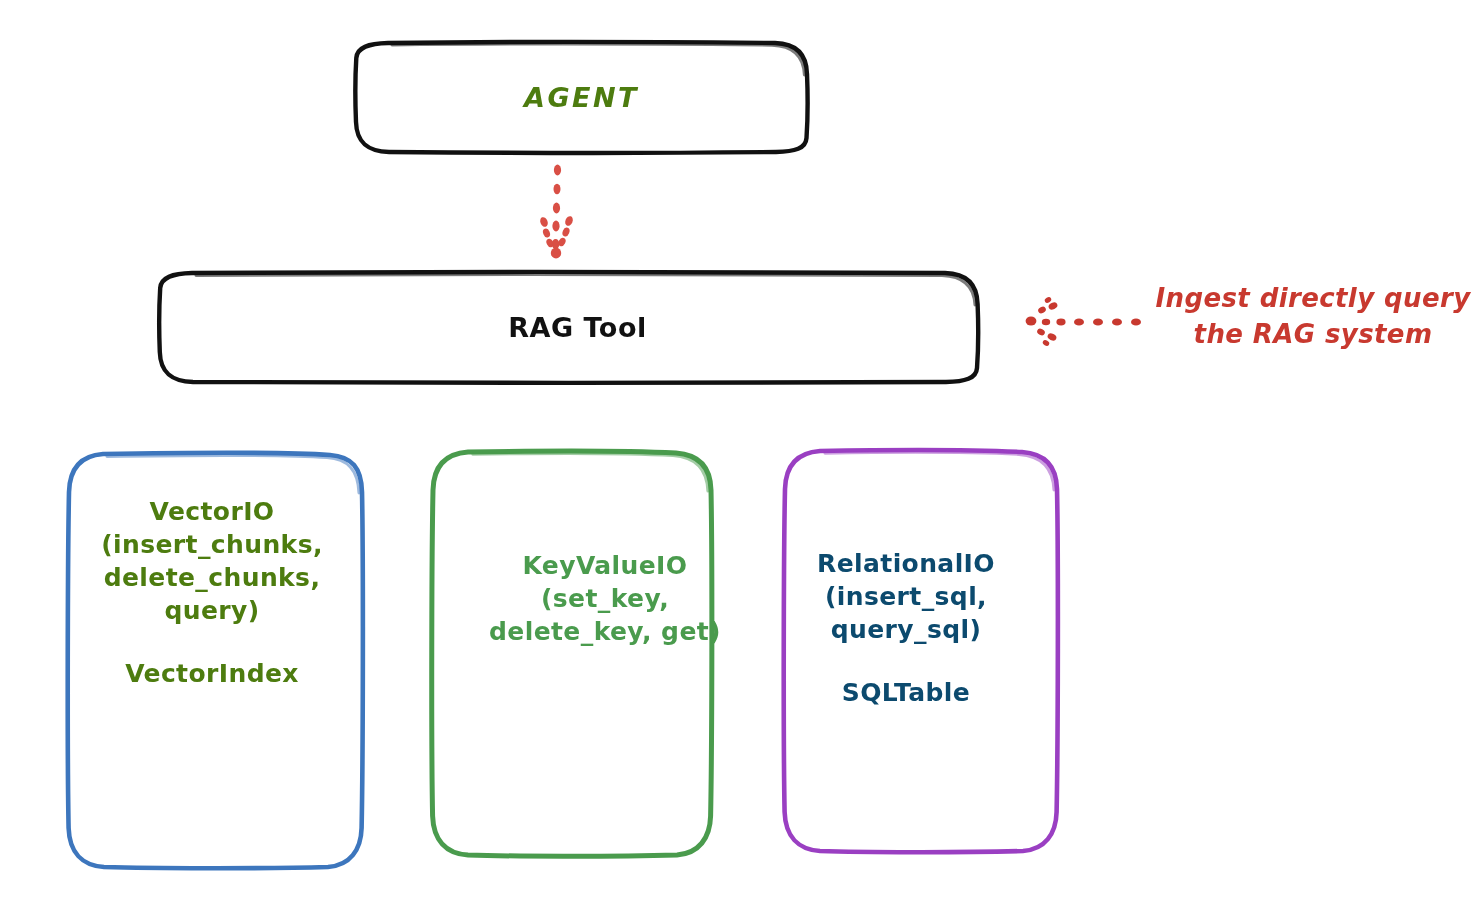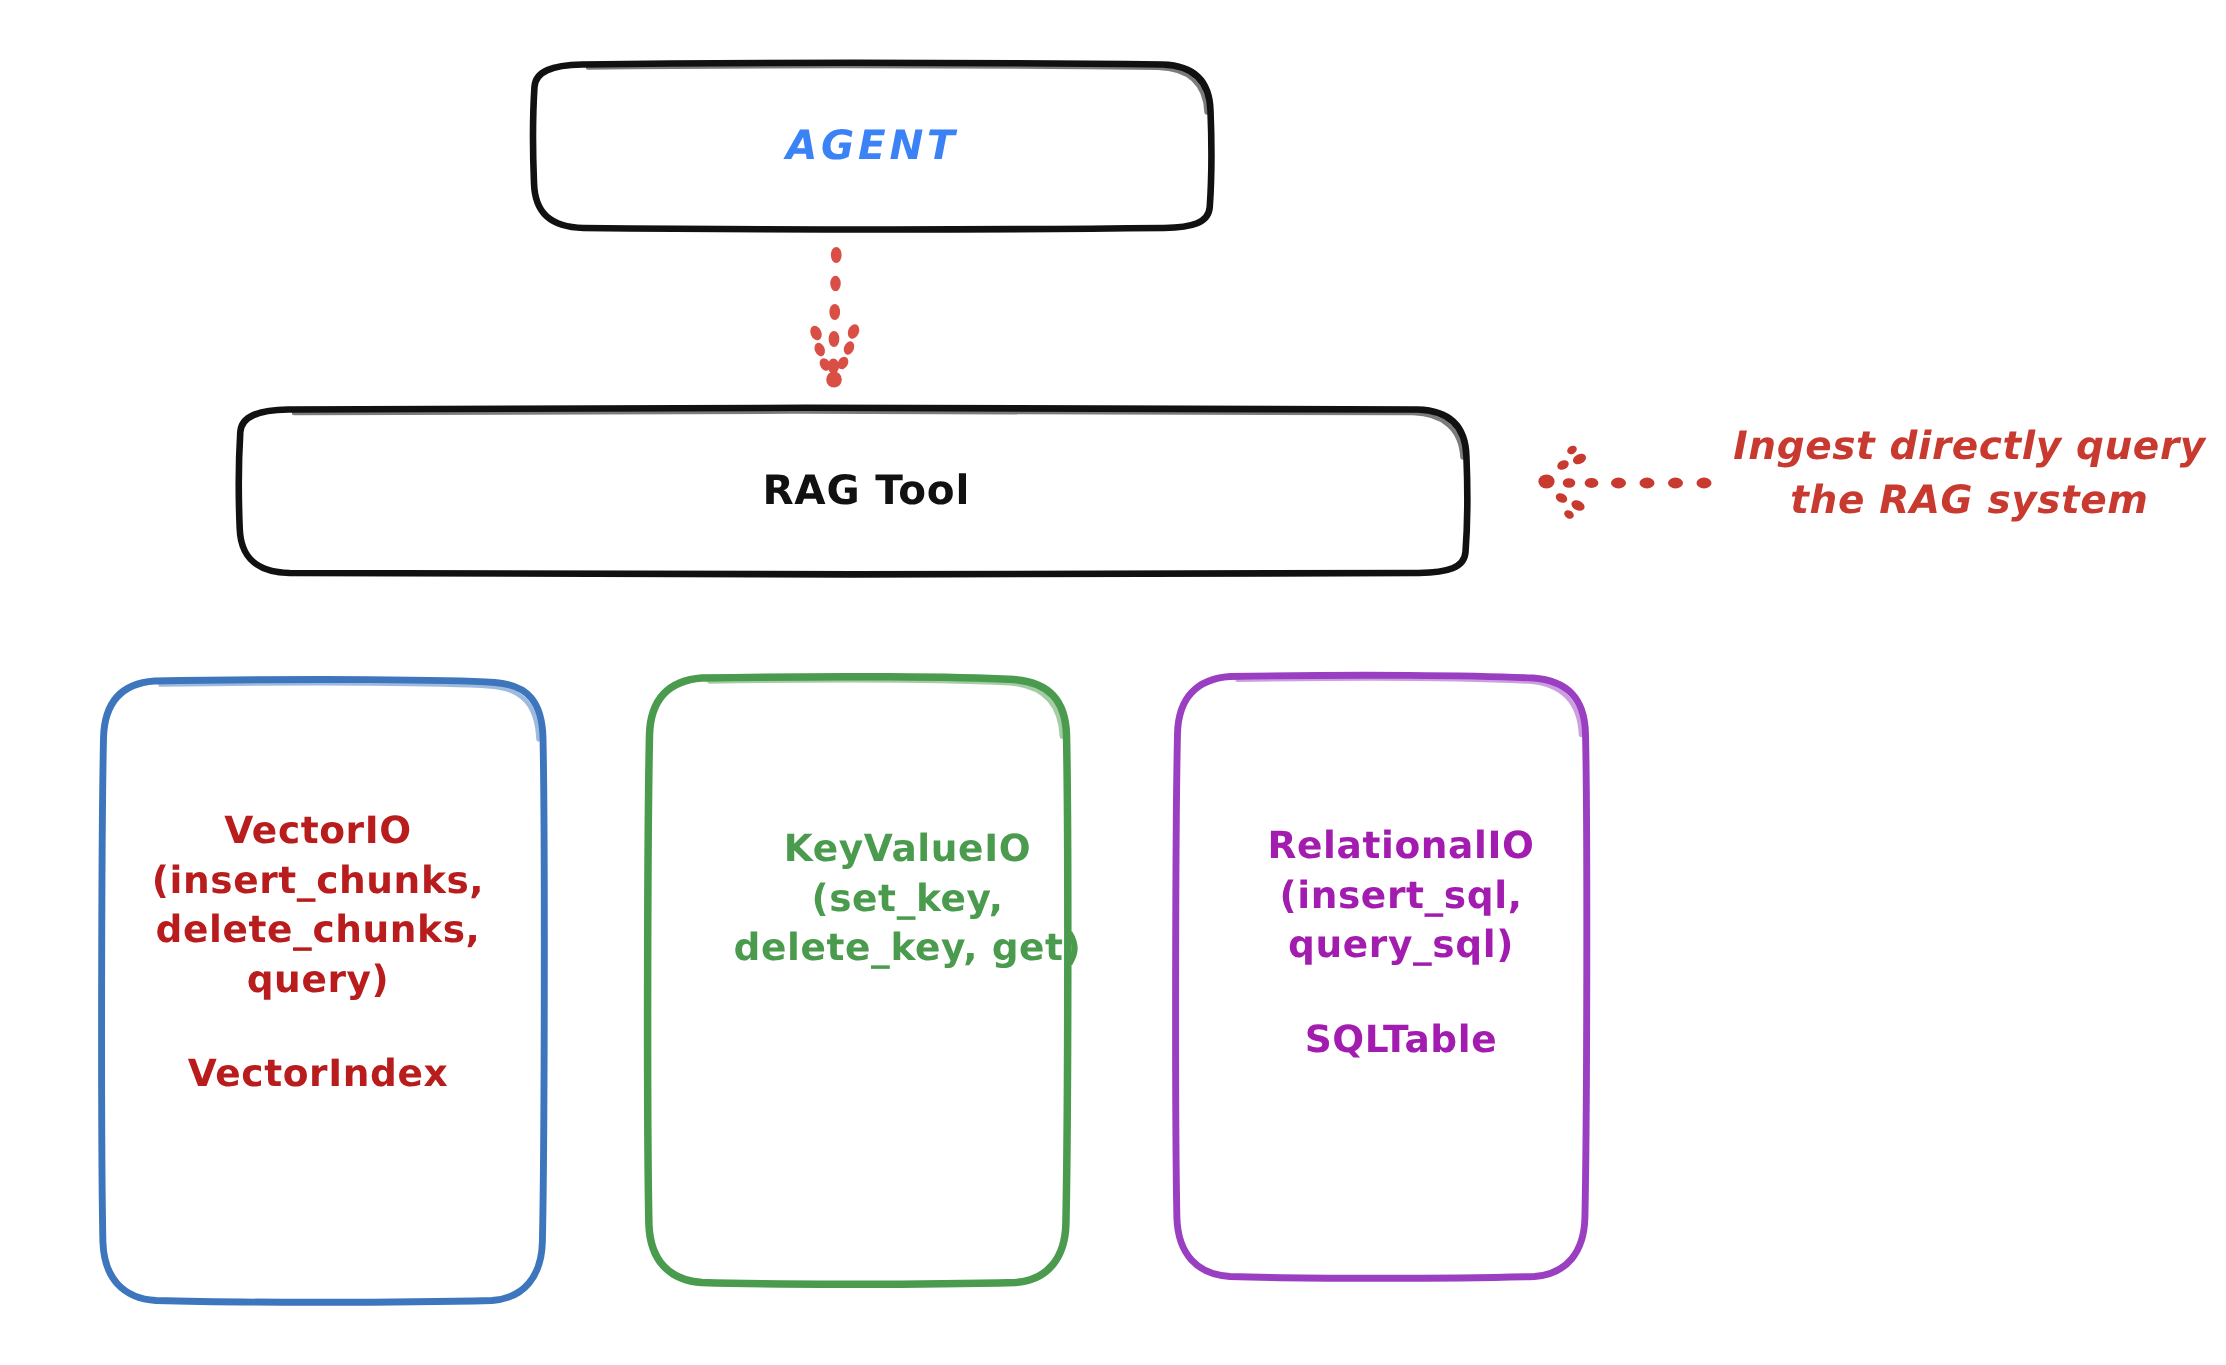--- a/index.html
+++ b/index.html
@@ -56,7 +56,7 @@
     font-size: 27px;
     font-weight: 700;
     font-style: italic;
-    color: #3b82f6;
+    color: #4d7c0f;
     letter-spacing: 2.5px;
   }
 

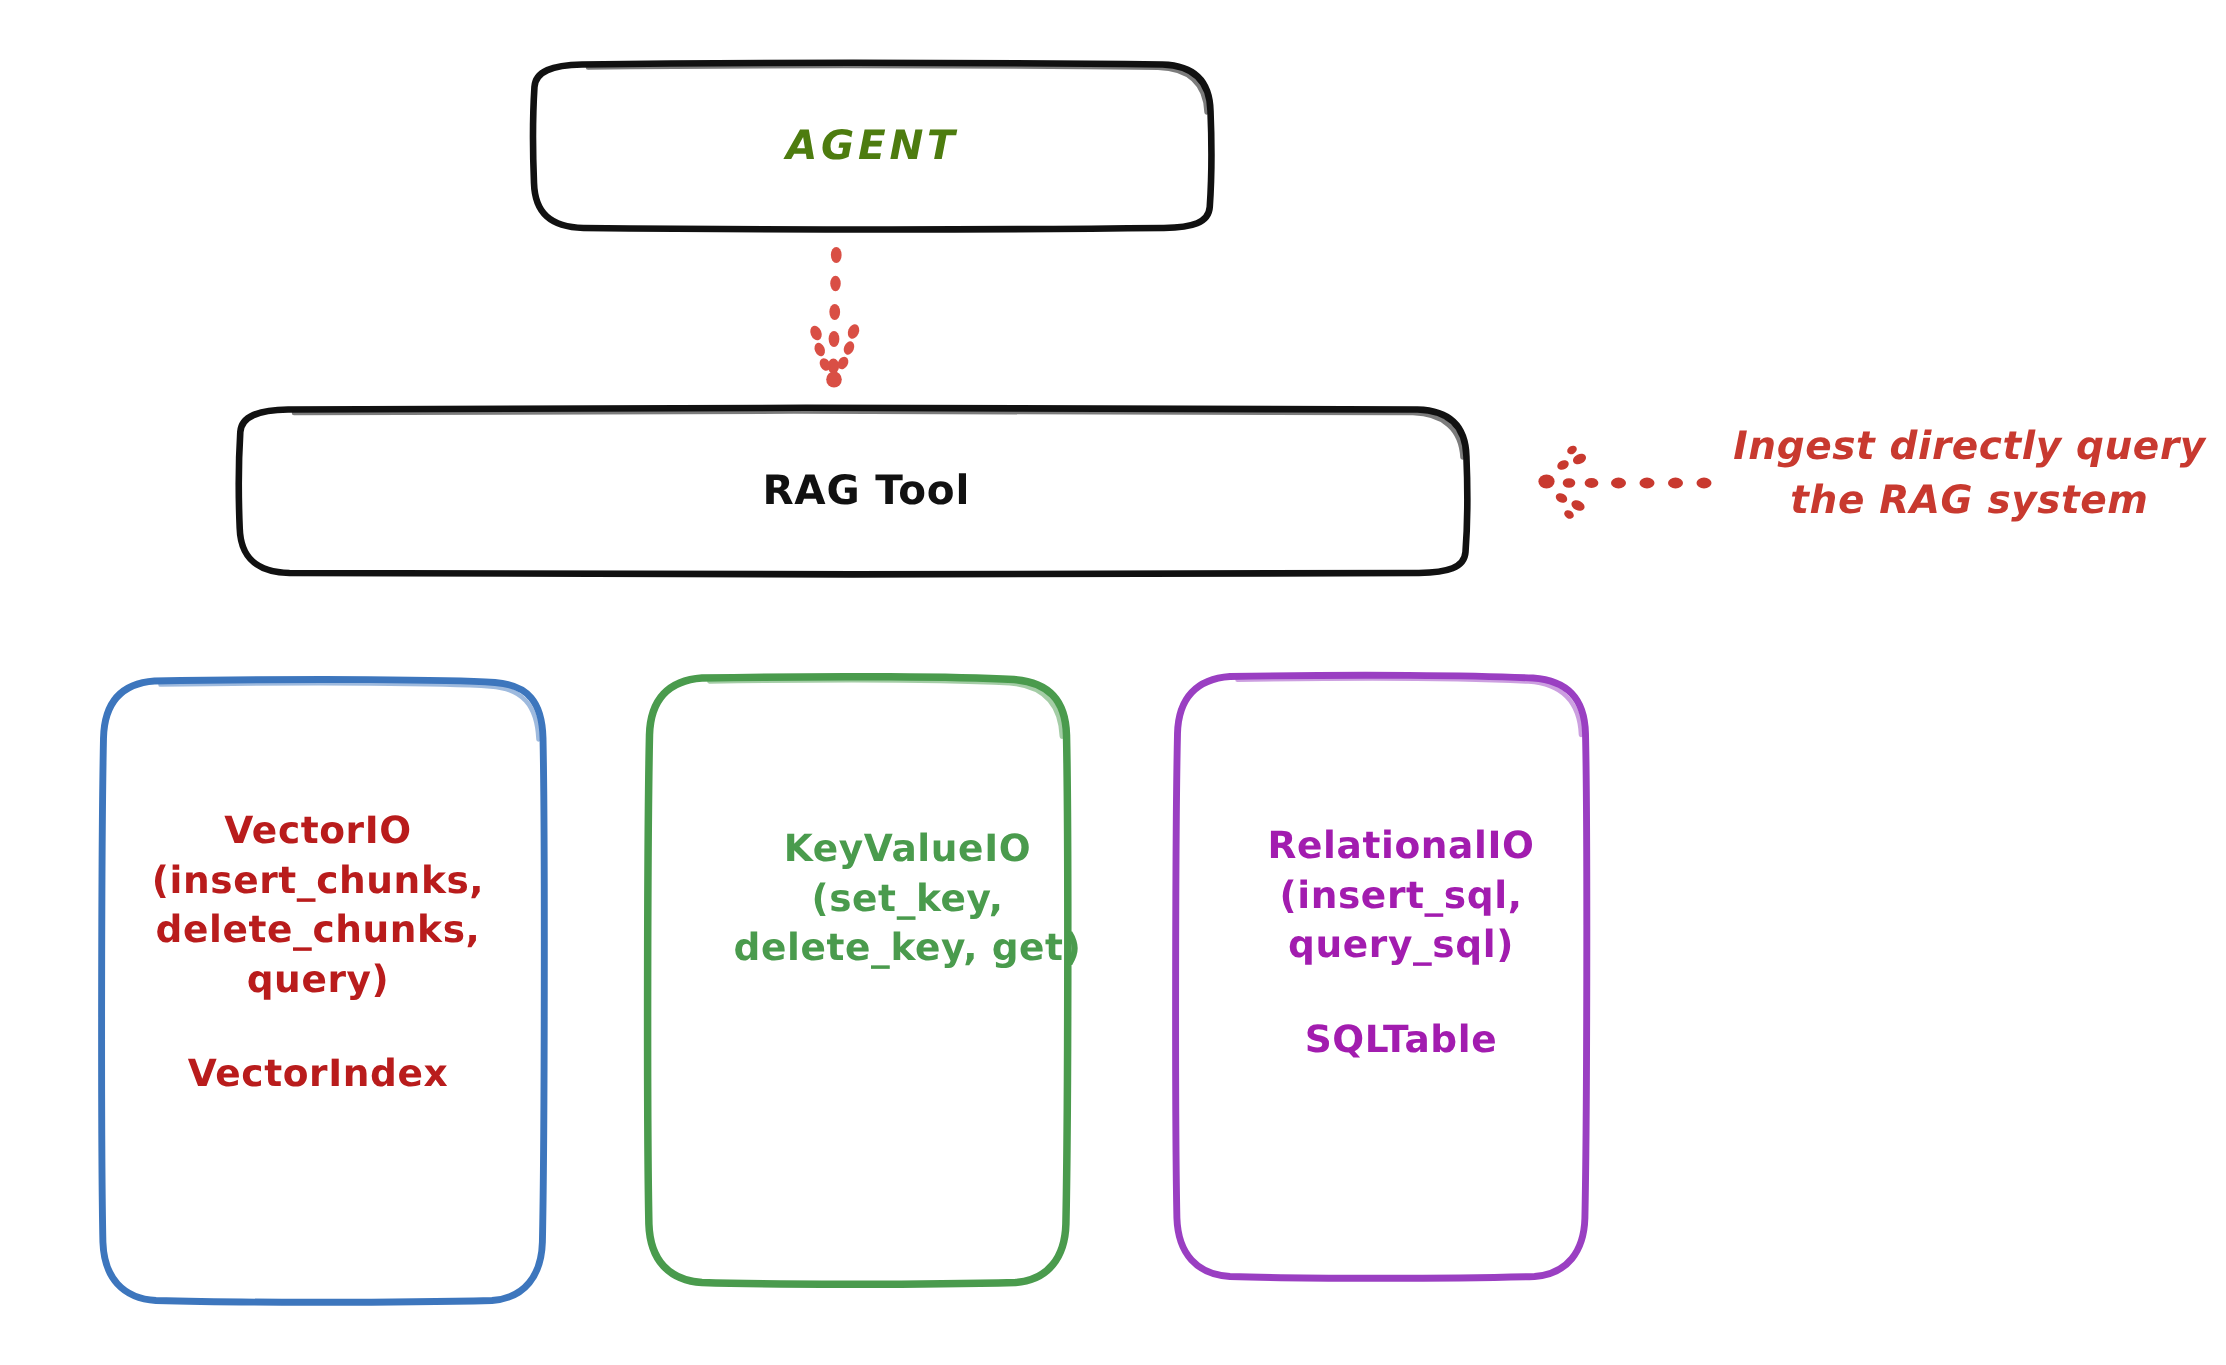--- a/index.html
+++ b/index.html
@@ -103,9 +103,9 @@
     top: 452px;
     width: 300px;
     height: 416px;
-    padding-top: 85px;
+    padding-top: 43px;
     box-sizing: border-box;
-    color: #b91c1c;
+    color: #4d7c0f;
   }
   #kv-box {
     left: 430px;

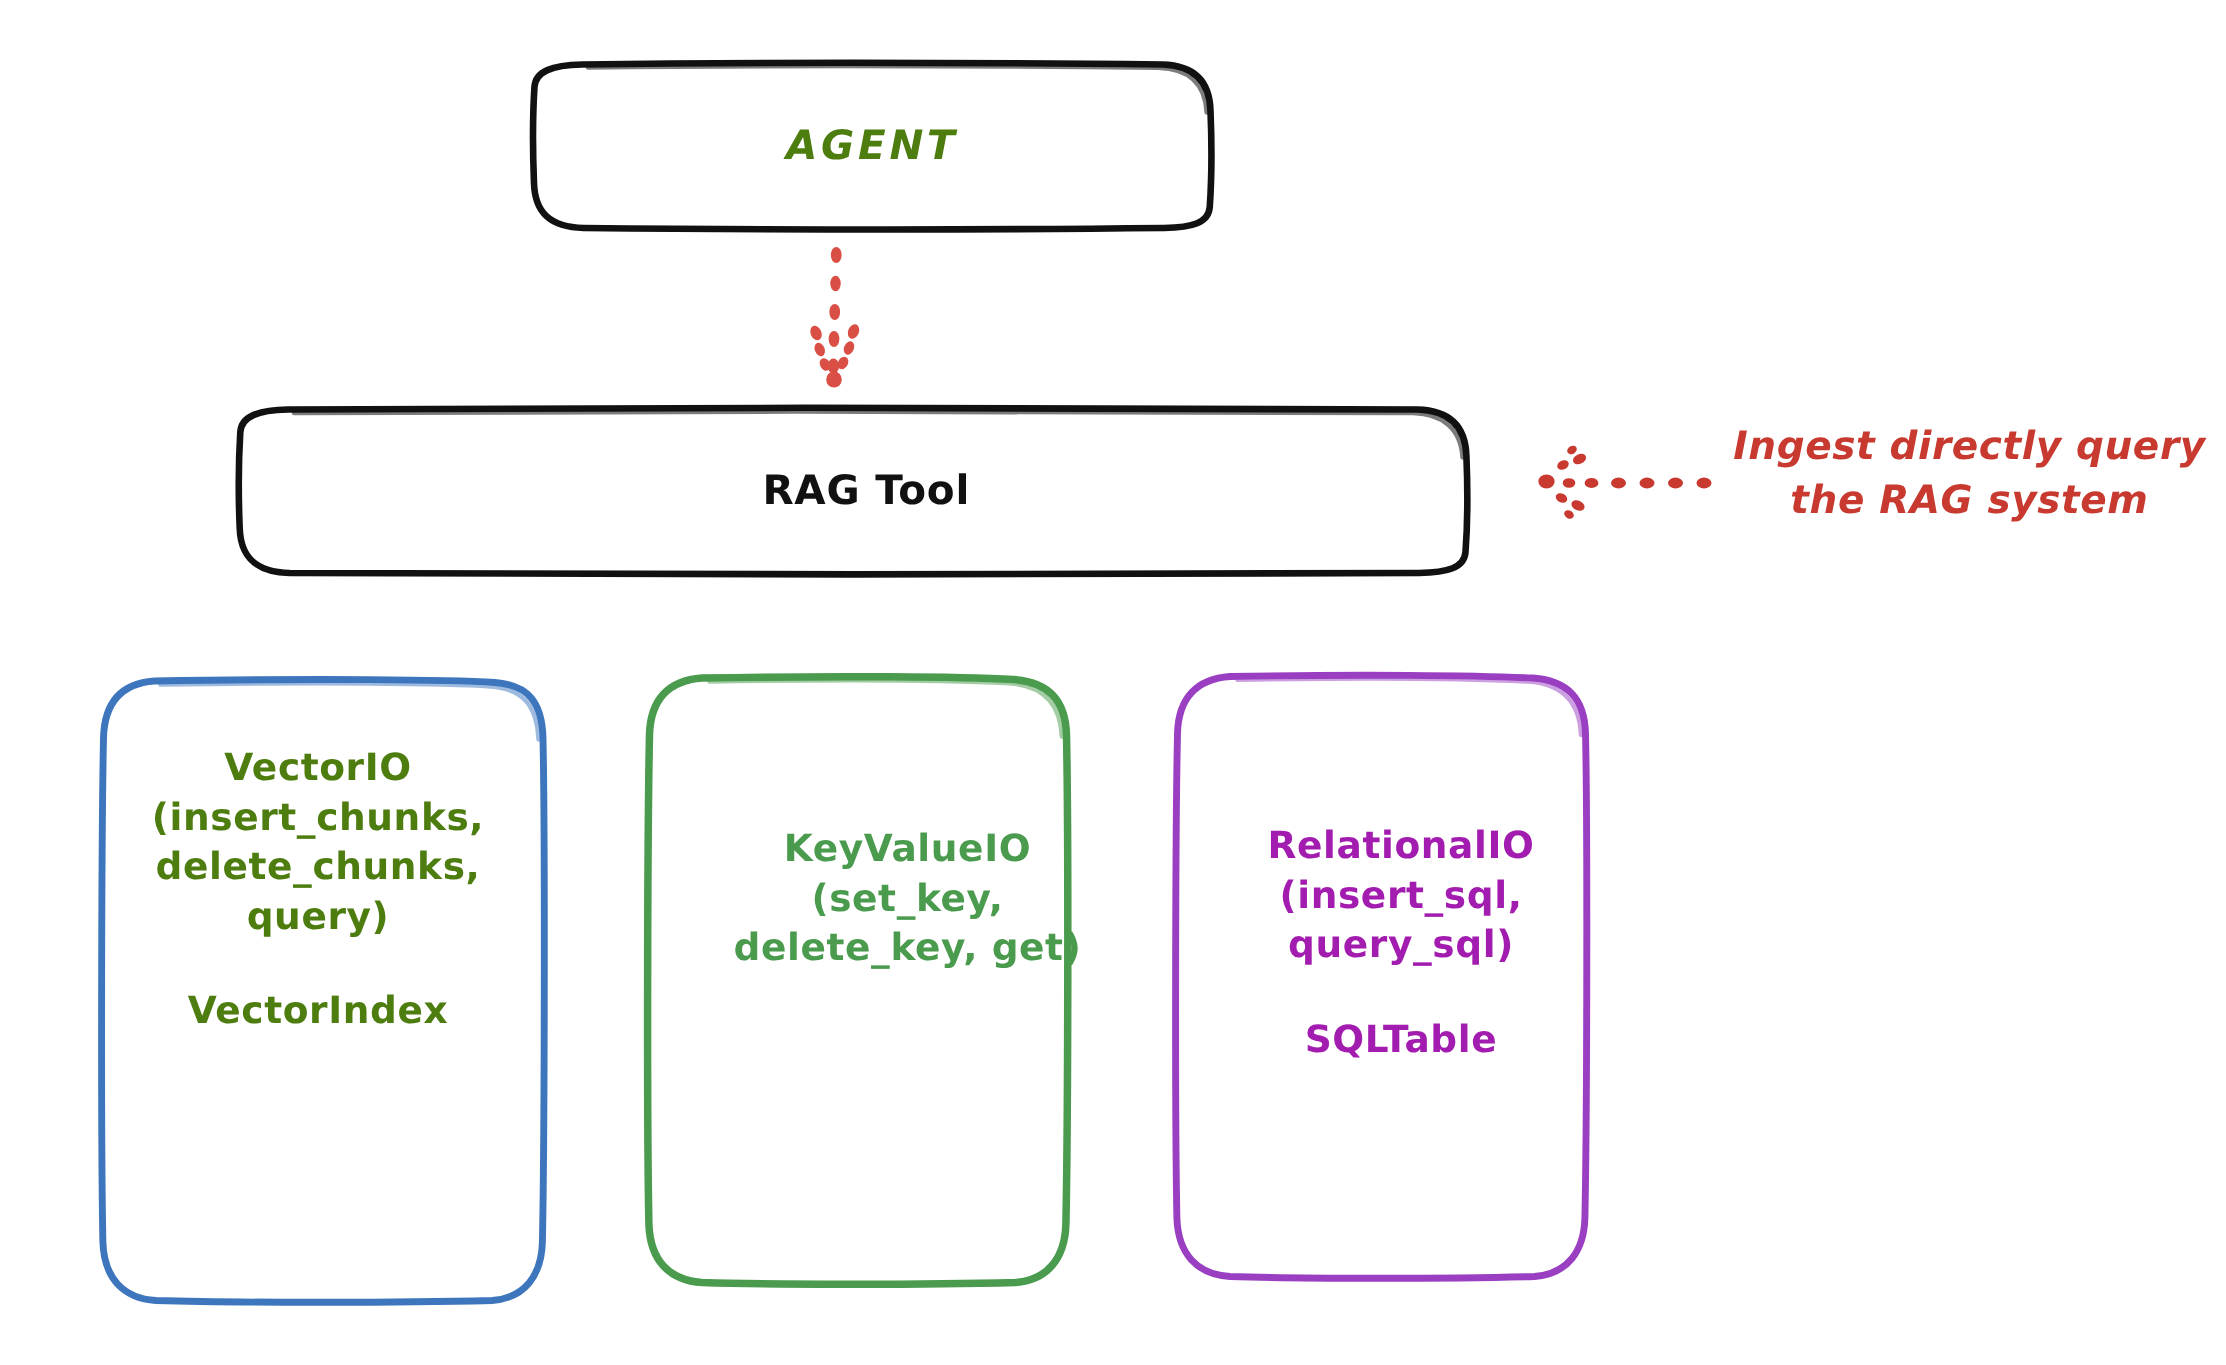--- a/index.html
+++ b/index.html
@@ -118,13 +118,13 @@
     margin-left: 34px;
   }
   #rel-box {
-    left: 796px;
+    left: 768px;
     top: 450px;
     width: 276px;
     height: 402px;
     padding-top: 97px;
     box-sizing: border-box;
-    color: #a21caf;
+    color: #0c4a6e;
   }
 
   

